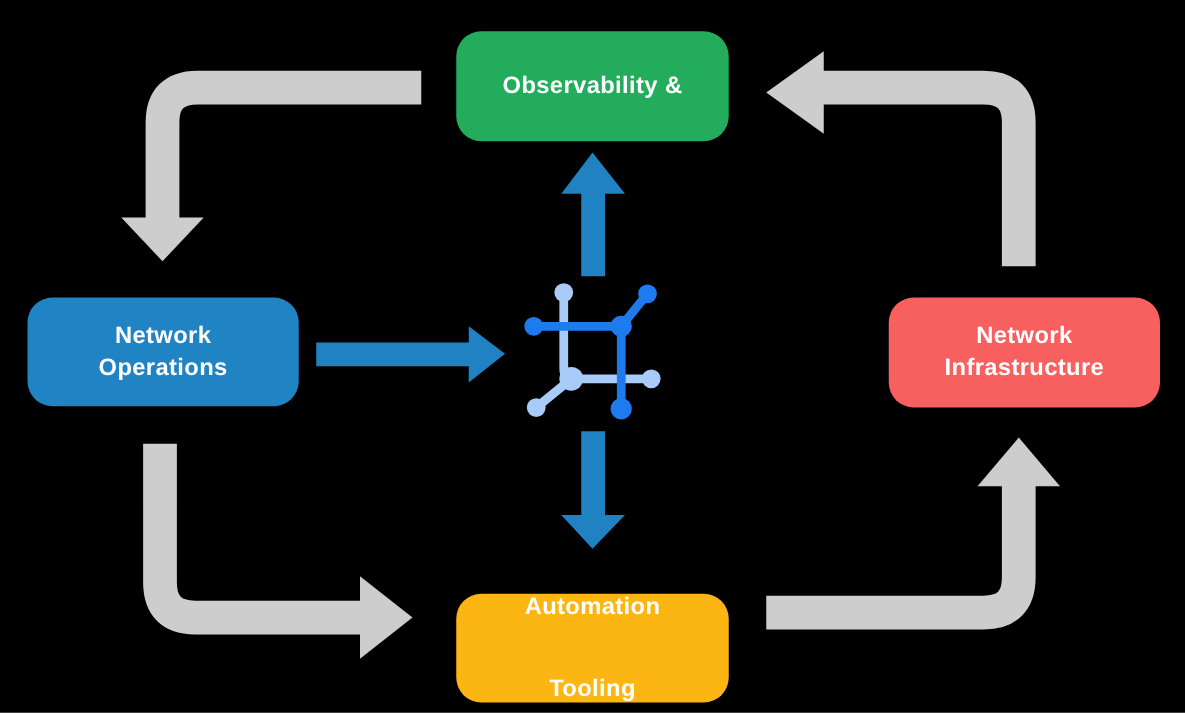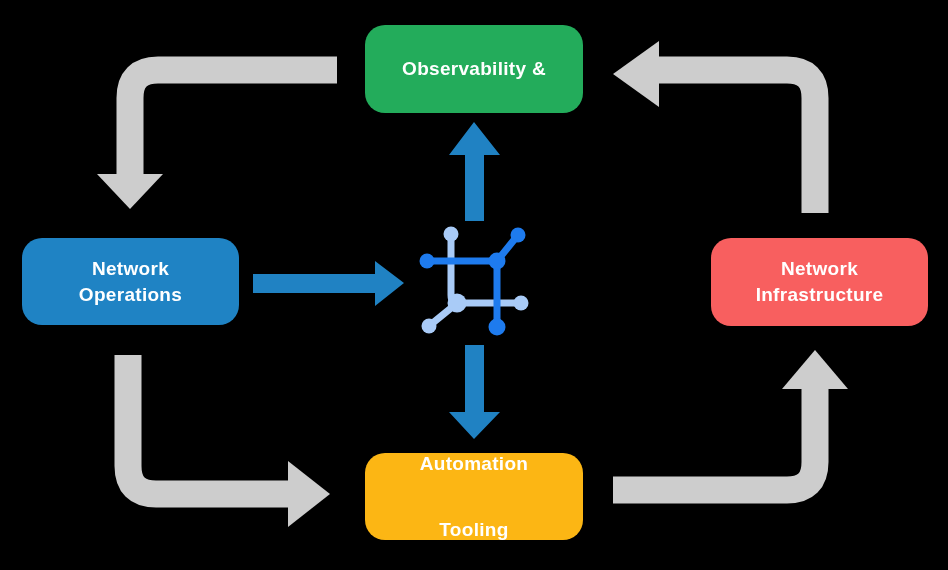--- a/index.html
+++ b/index.html
@@ -26,7 +26,7 @@
   .node-observability   { left:365px; top:25px;  width:218px; height:88px; }
   .node-operations      { left:22px;  top:238px; width:217px; height:87px; }
   .node-infrastructure  { left:711px; top:238px; width:217px; height:88px; }
-  .node-automation      { left:365px; top:453px; width:218px; height:87px;gap:40px; }
+  .node-automation      { left:365px; top:475px; width:218px; height:87px;gap:40px; }
 </style>
 </head>
 <body>

